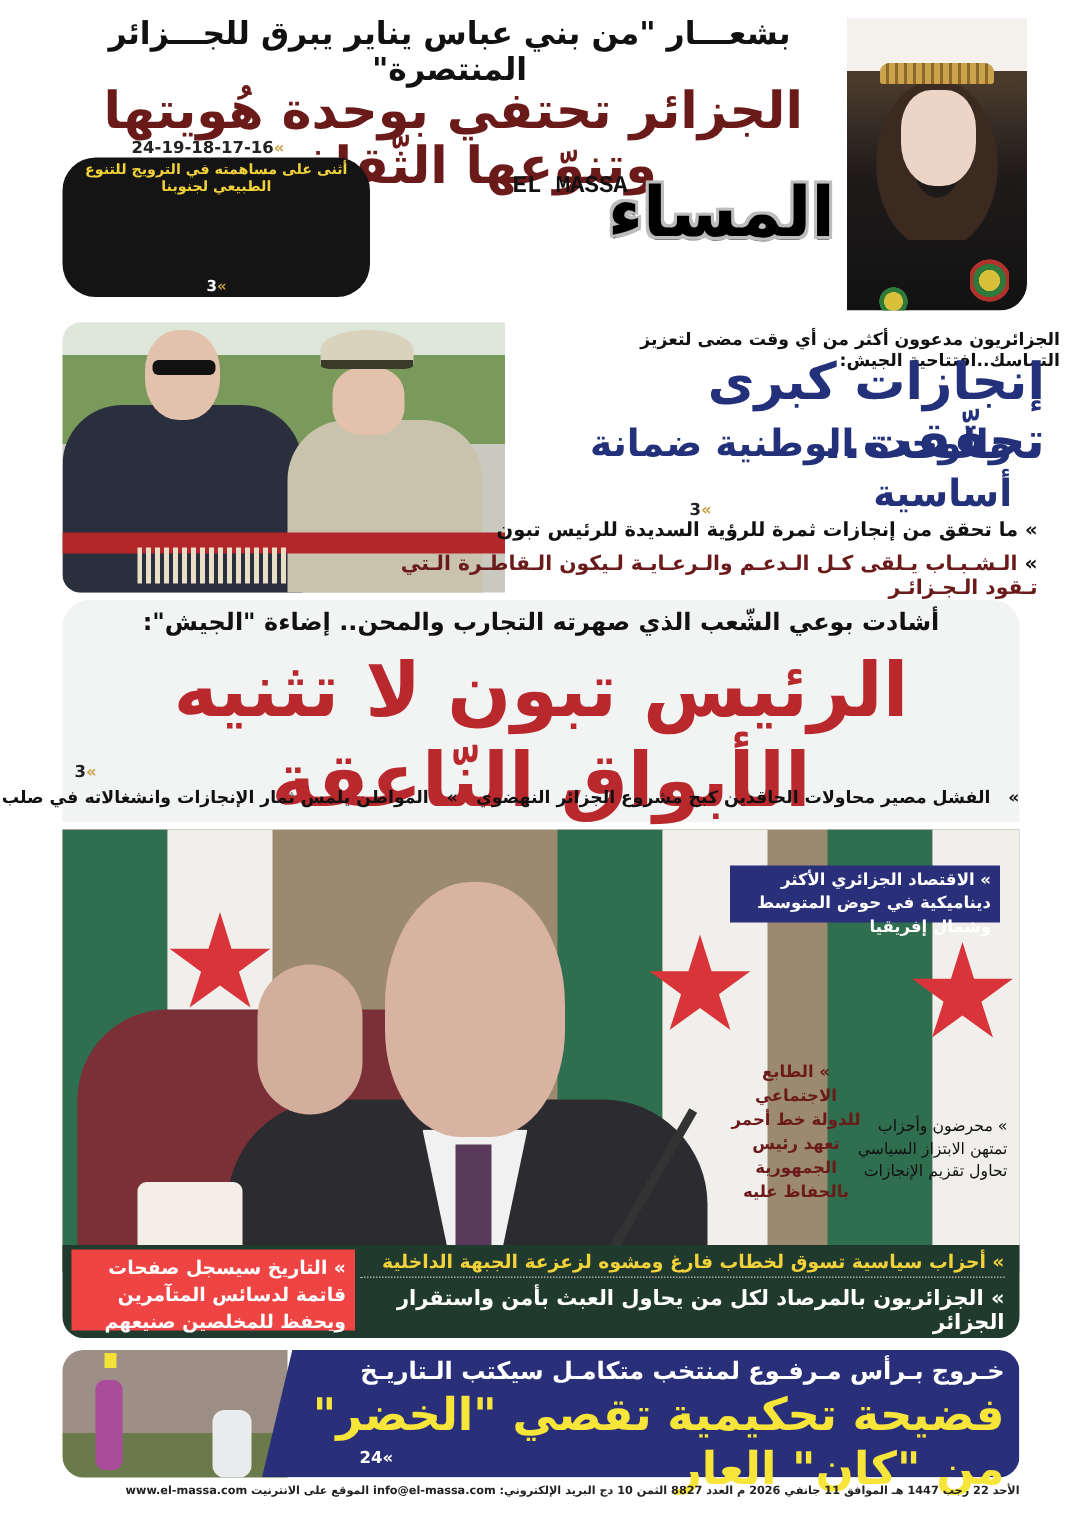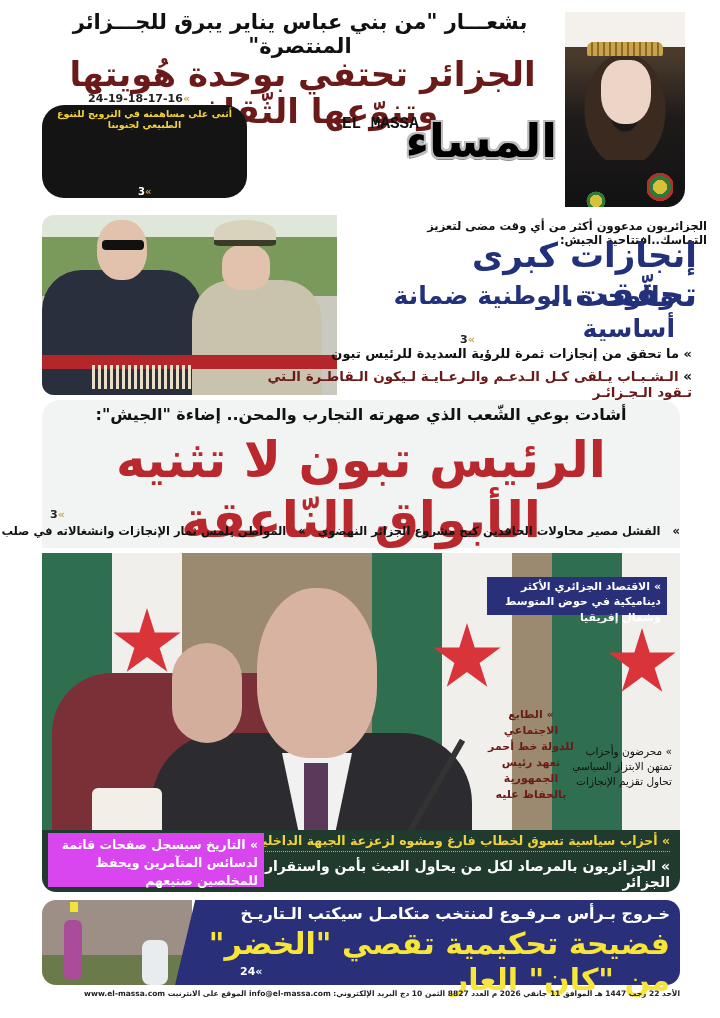--- a/index.html
+++ b/index.html
@@ -140,7 +140,7 @@
   .bar-l1 { left: 240px; top: 833px; width: 430px; text-align: right; font-size: 12.5px; font-weight: bold; color: #f2d23a; padding-bottom: 3px; border-bottom: 1px dotted #aaa; }
   .bar-l2 { left: 240px; top: 858px; width: 430px; text-align: right; font-size: 14px; font-weight: bold; color: #fff; }
   .bar-red {
-    left: 48px; top: 833px; width: 216px; height: 54px; background: #d946ef; color: #fff;
+    left: 48px; top: 833px; width: 189px; height: 54px; background: #ef4444; color: #fff;
     font-size: 12.5px; font-weight: bold; text-align: right; padding: 3px 6px; line-height: 1.45;
   }
 

